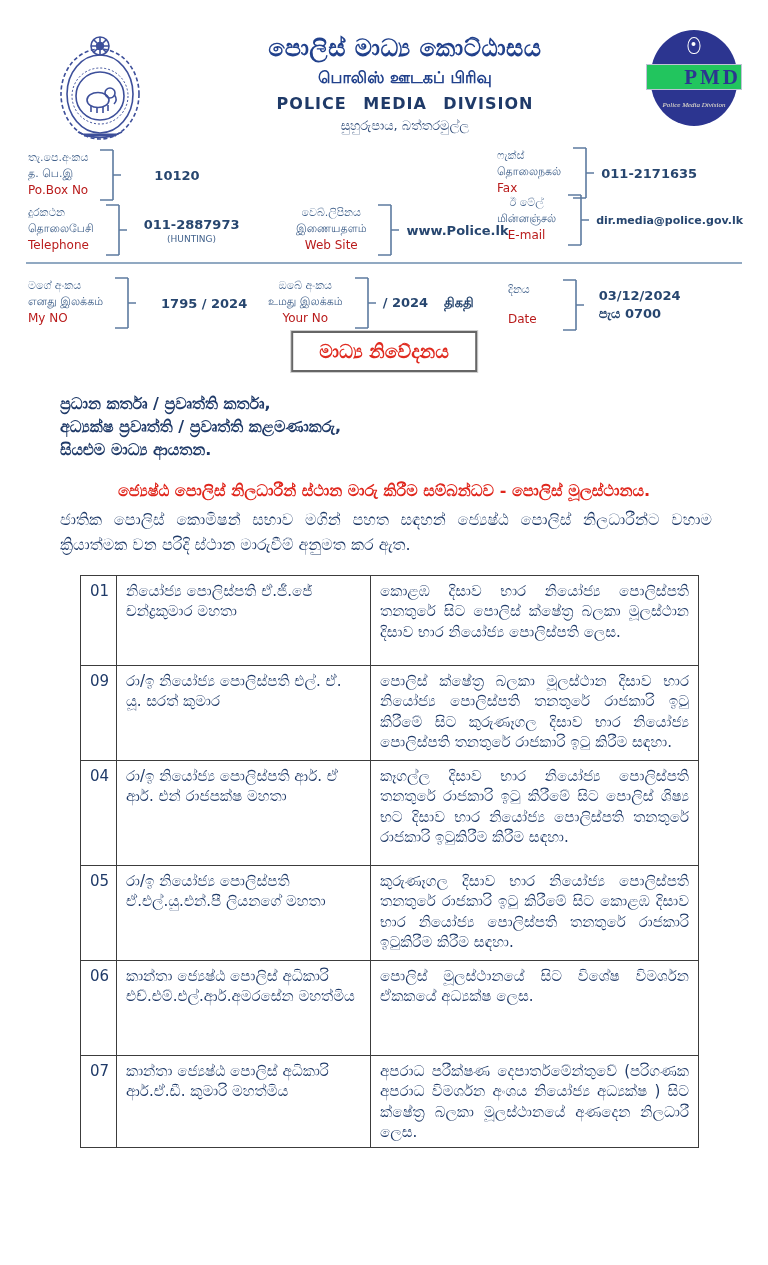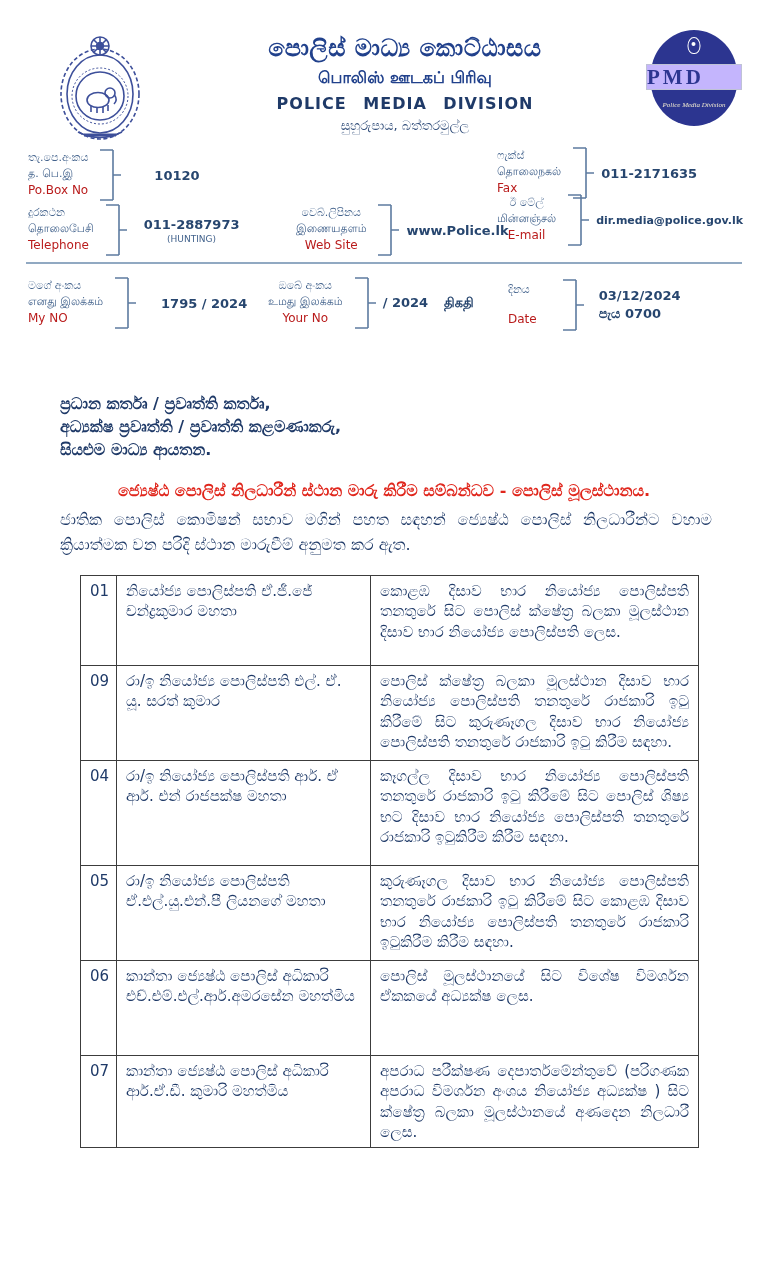--- a/index.html
+++ b/index.html
@@ -25,7 +25,7 @@
   .pmd-crest::after { content:""; position:absolute; top:4px; left:3px; width:4px; height:4px;
                background:#ffffff; border-radius:50%; }
   .pmd-band { position:absolute; top:34px; left:-4px; right:-4px; height:26px;
-              background:#c4b5fd; border:1px solid #bfc2d6; display:flex; align-items:center; justify-content:flex-start; }
+              background:#22c55e; border:1px solid #bfc2d6; display:flex; align-items:center; justify-content:flex-end; }
   .pmd-band span { font-family:"Liberation Serif", serif; font-weight:bold; font-size:21px;
               color:#2c3590; letter-spacing:3px; }
   .pmd-sub { position:absolute; bottom:17px; left:0; right:0; text-align:center;

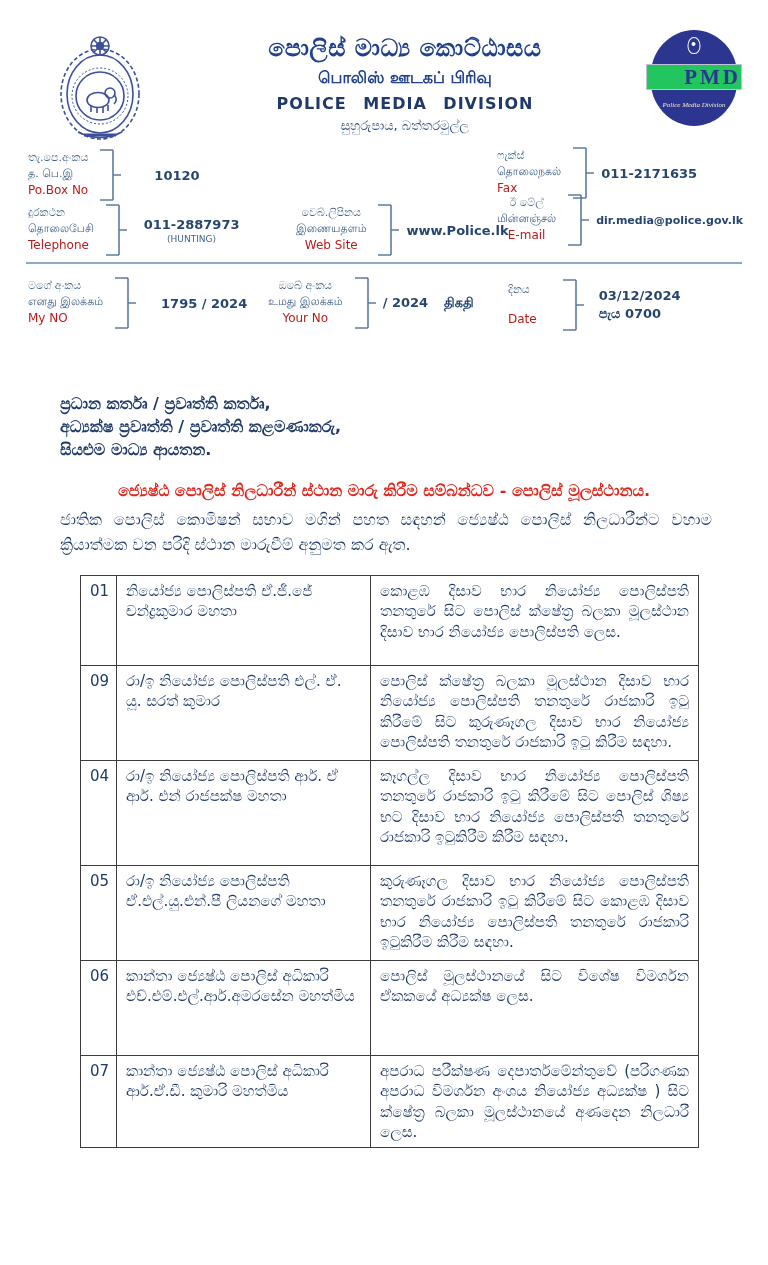--- a/index.html
+++ b/index.html
@@ -222,6 +222,9 @@
     </div>
   </div>
 
+  <div class="release-box">
+    <span>මාධ්‍ය නිවේදනය</span>
+  </div>
 
   <div class="addressees">
     <div>ප්‍රධාන කර්තෘ / ප්‍රවෘත්ති කර්තෘ,</div>

